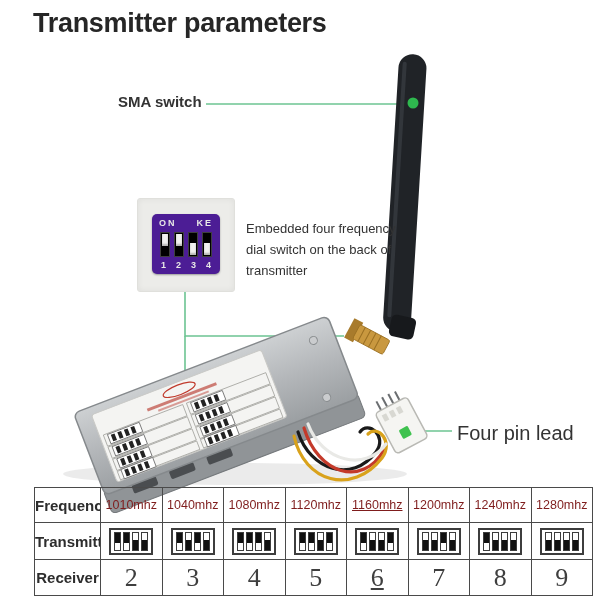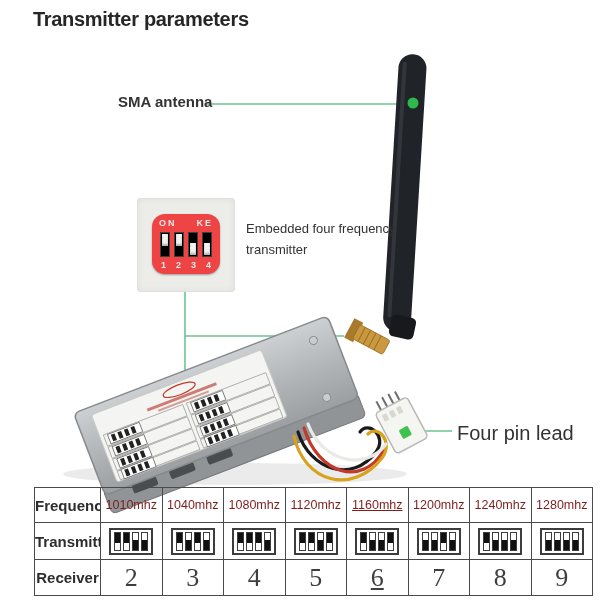--- a/index.html
+++ b/index.html
@@ -7,7 +7,7 @@
   #stage{position:relative;width:600px;height:600px;background:#fff;overflow:hidden;}
 
   
-  .title{position:absolute;left:33px;top:8px;font-size:20px;font-weight:bold;
+  .title{position:absolute;left:33px;top:8px;font-size:27px;font-weight:bold;
          color:#262626;letter-spacing:-0.3px;}
   .callout{position:absolute;color:#333;}
   .sma-label{left:118px;top:93px;font-size:15px;font-weight:600;}

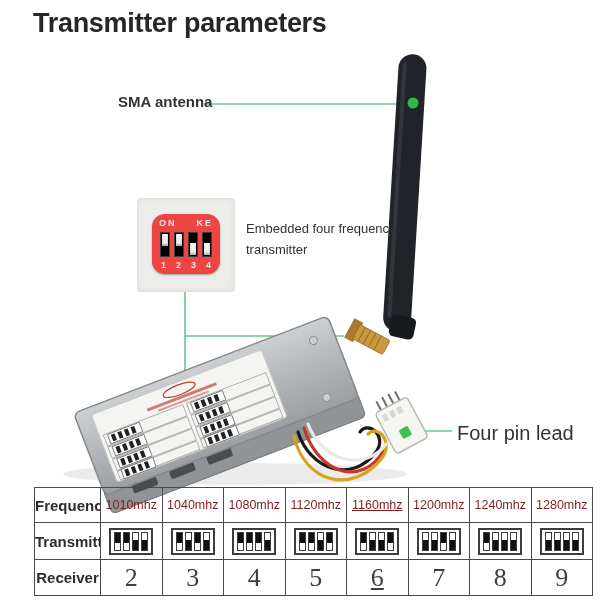--- a/index.html
+++ b/index.html
@@ -158,7 +158,7 @@
     <circle cx="413" cy="103" r="5.5" fill="#2eb84e"></circle>
   </svg>
 
-  <div class="callout sma-label">SMA antenna</div>
+  <div class="callout sma-label">SMA switch</div>
 
   <div class="callout dip-note">
     <div>Embedded four frequency</div>

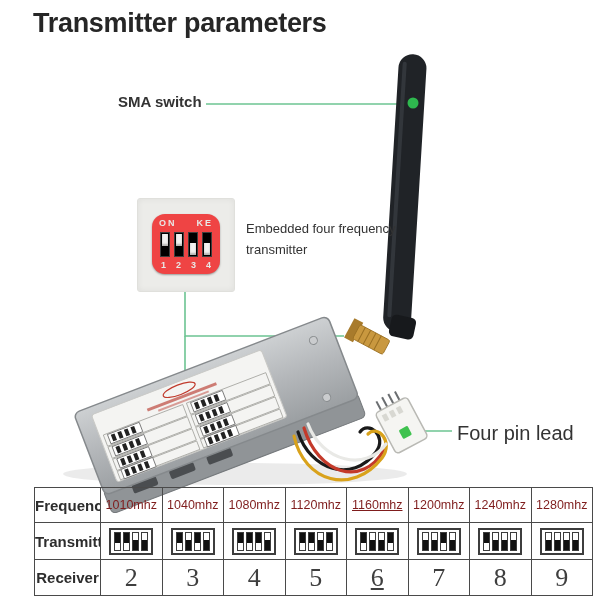--- a/index.html
+++ b/index.html
@@ -20,8 +20,8 @@
   
   .inset{position:absolute;left:137px;top:198px;width:96px;height:92px;background:#ecece9;
          border:1px solid #e0e0dc;border-radius:3px;box-shadow:inset 0 0 6px rgba(0,0,0,0.06);}
-  .dipswitch{position:absolute;left:14px;top:15px;width:68px;height:60px;background:#ef4444;
-             border-radius:13px;box-shadow:0 1px 2px rgba(0,0,0,0.35);
+  .dipswitch{position:absolute;left:14px;top:15px;width:68px;height:60px;background:#4c1d95;
+             border-radius:5px;box-shadow:0 1px 2px rgba(0,0,0,0.35);
              display:flex;flex-direction:column;justify-content:space-between;
              padding:4px 7px;box-sizing:border-box;}
   .dip-header,.dip-numbers{display:flex;justify-content:space-between;color:#e8e8e6;

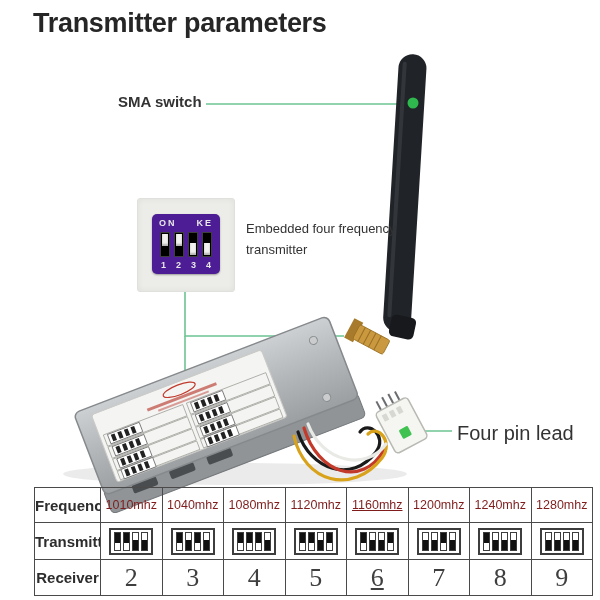--- a/index.html
+++ b/index.html
@@ -162,6 +162,7 @@
 
   <div class="callout dip-note">
     <div>Embedded four frequency</div>
+    <div>dial switch on the back of</div>
     <div>transmitter</div>
   </div>
 

